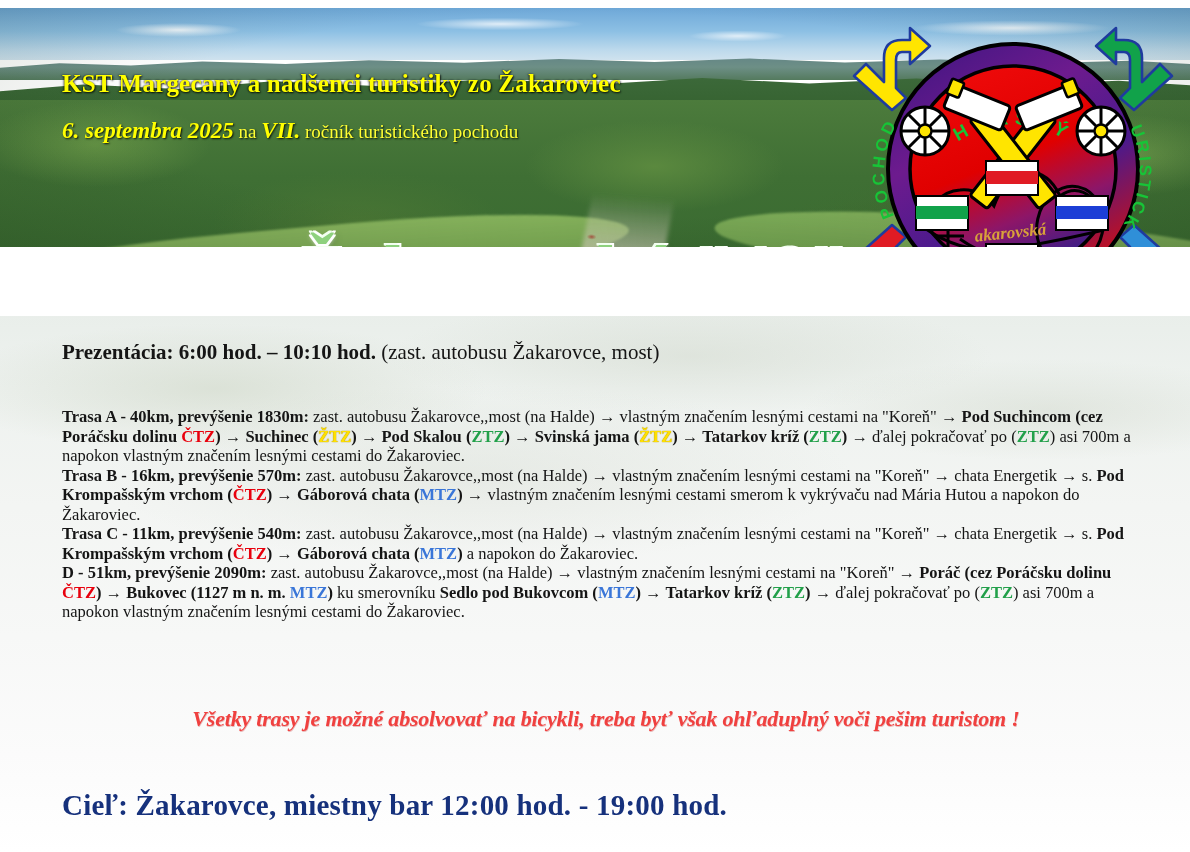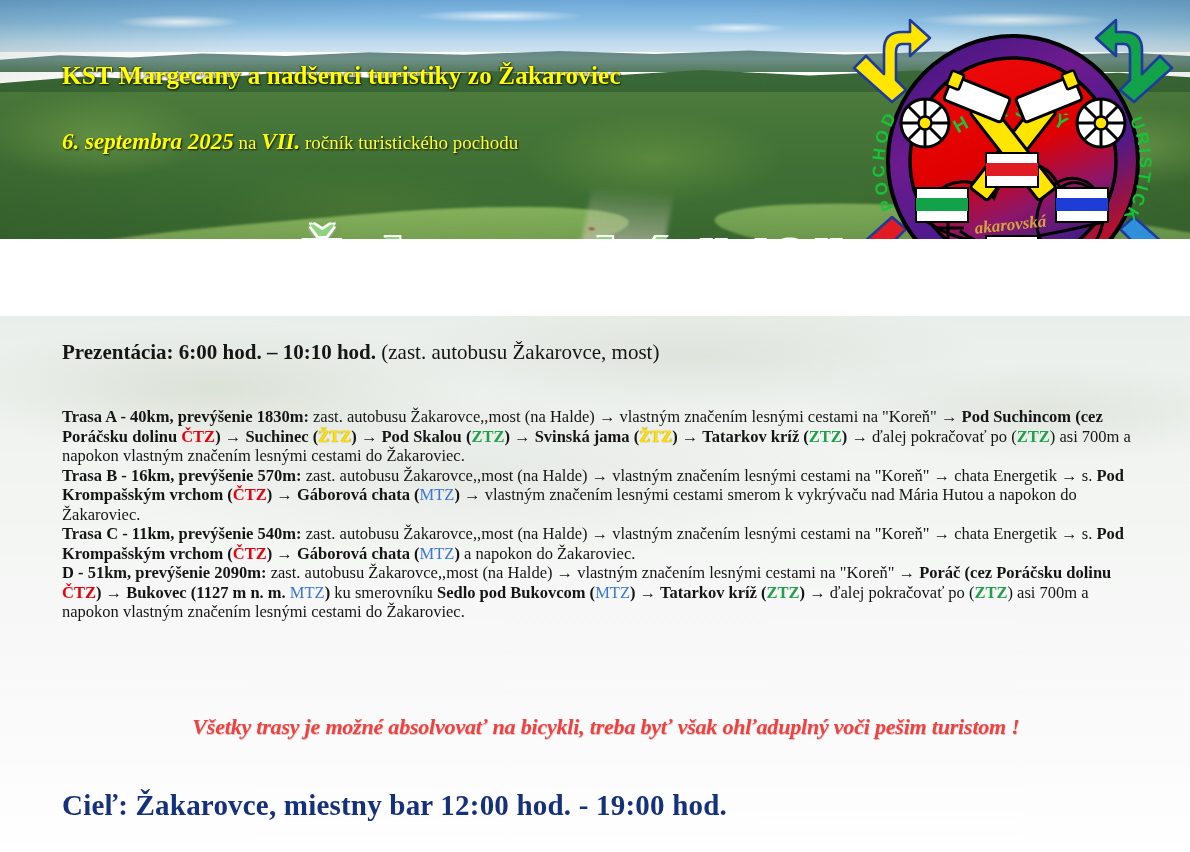--- a/index.html
+++ b/index.html
@@ -11,7 +11,7 @@
   .poster{position:relative;width:1190px;height:852px;overflow:hidden;background:#fff;}
 
   
-  .hero{position:absolute;left:0;top:0;width:1190px;height:239px;overflow:hidden;}
+  .hero{position:absolute;left:0;top:8px;width:1190px;height:239px;overflow:hidden;}
   .hero-photo{position:absolute;inset:0;}
   .sky{position:absolute;left:0;top:0;width:100%;height:52px;
     background:linear-gradient(#6ea8d8 0%,#8dc0e4 45%,#bcd9ec 80%,#cfe2ee 100%);}

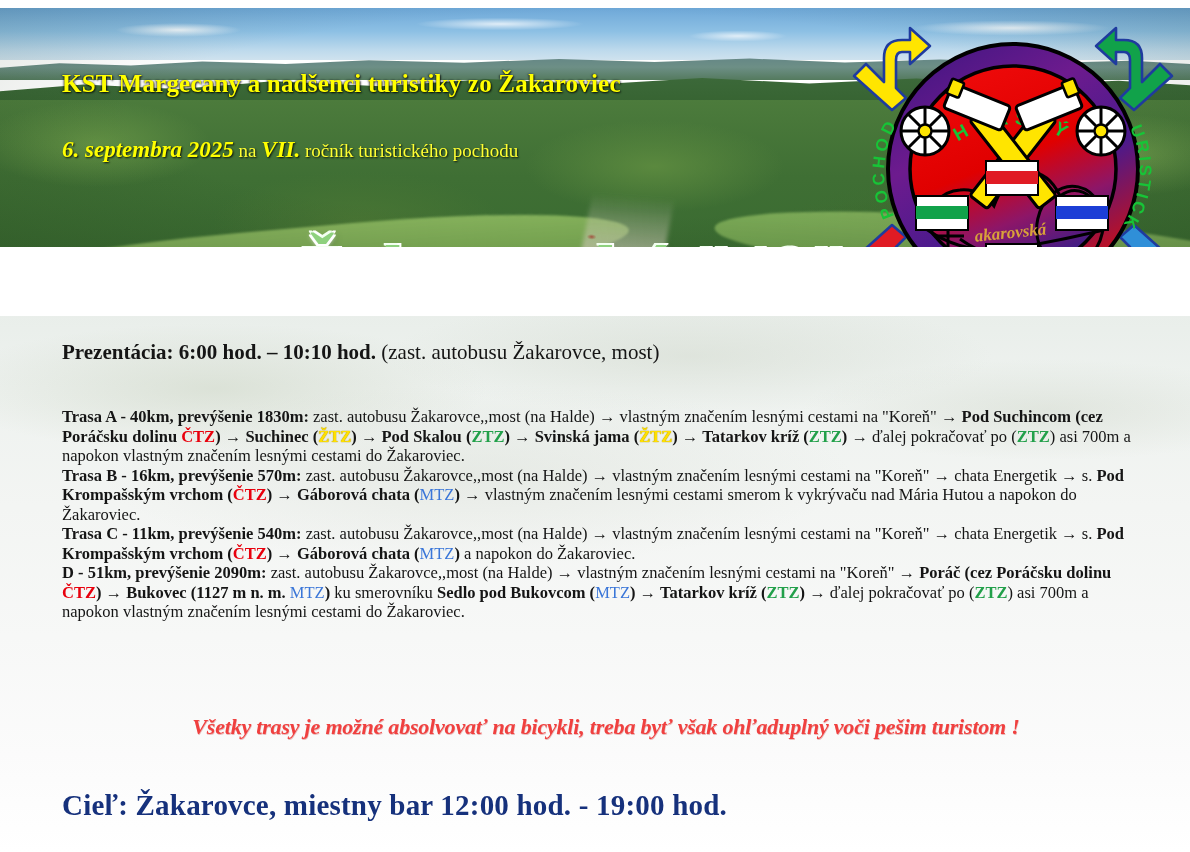--- a/index.html
+++ b/index.html
@@ -67,7 +67,7 @@
     text-shadow:1px 1px 2px rgba(0,0,0,.85),-1px 0 2px rgba(0,0,0,.6);}
   .t-invite{margin-top:37px;font-size:19px;color:#ffff33;
     text-shadow:1px 1px 2px rgba(0,0,0,.8);}
-  .t-date{margin-top:39px;font-size:21px;color:#ffff00;
+  .t-date{margin-top:20px;font-size:21px;color:#ffff00;
     text-shadow:1px 1px 2px rgba(0,0,0,.85);}
   .t-date .b{font-weight:bold;font-style:italic;font-size:23px;}
   .t-date .n{font-weight:normal;font-style:normal;font-size:19px;color:#ffff33;}

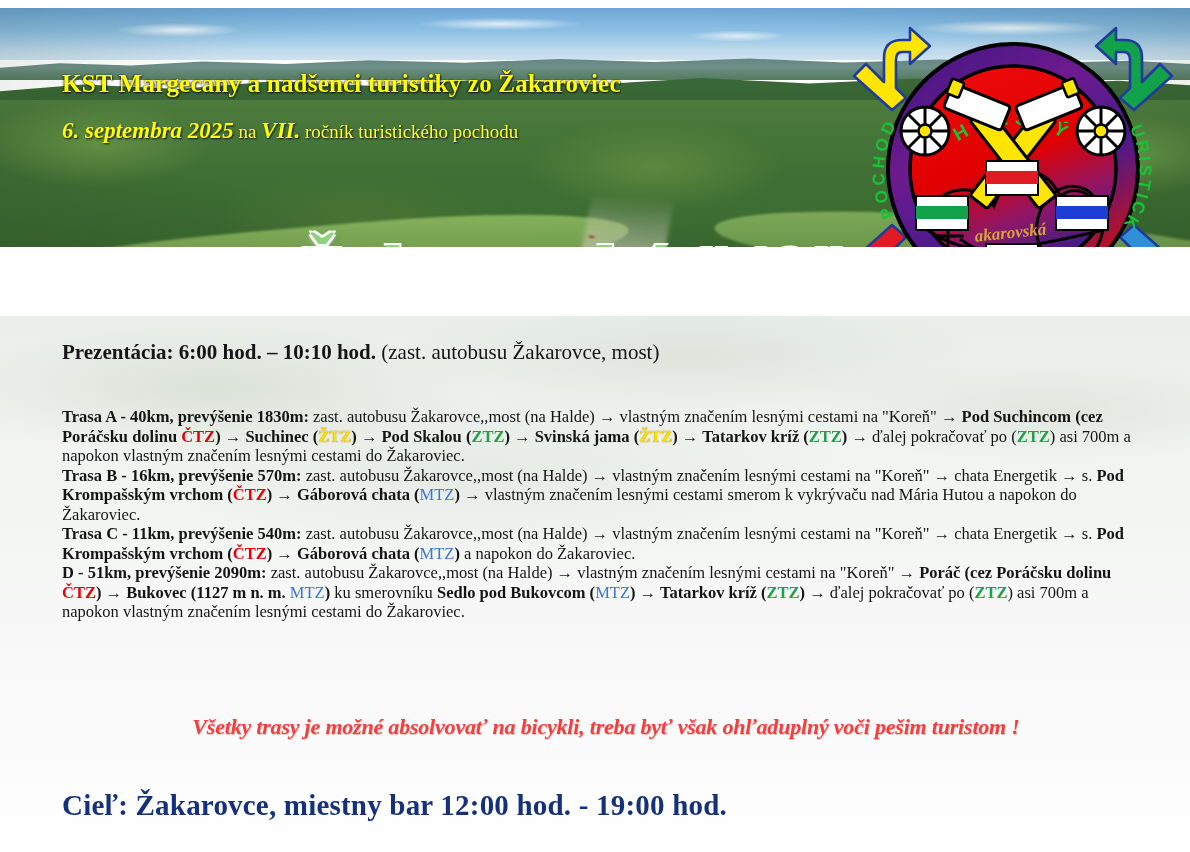--- a/index.html
+++ b/index.html
@@ -105,7 +105,7 @@
   .ctz{color:#e8000d;font-weight:bold;}
   .ztz{color:#22a04a;font-weight:bold;}
   .zltz{color:#ffe000;font-weight:bold;text-shadow:0 0 1px #b59b00,0 0 1px #b59b00;}
-  .mtz{color:#3a76d8;font-weight:normal;}
+  .mtz{color:#3a76d8;font-weight:bold;}
 
   .notice{position:absolute;left:76px;top:393px;width:1060px;
     font-size:22px;font-weight:bold;font-style:italic;color:#f0403f;

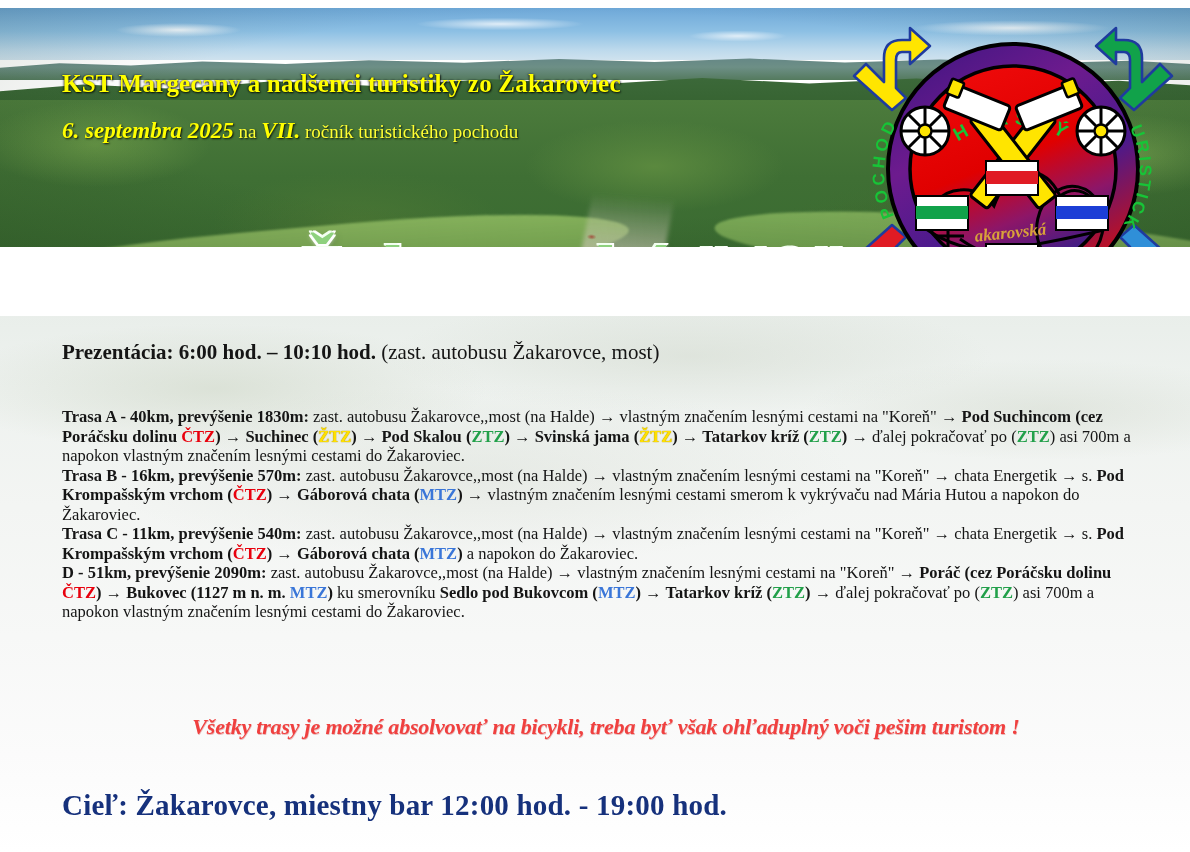--- a/index.html
+++ b/index.html
@@ -110,7 +110,7 @@
   .notice{position:absolute;left:76px;top:393px;width:1060px;
     font-size:22px;font-weight:bold;font-style:italic;color:#f0403f;
     letter-spacing:-.2px;text-align:center;
-    text-shadow:.5px .5px 0 rgba(180,0,0,.25);margin-top:8px;}
+    text-shadow:.5px .5px 0 rgba(180,0,0,.25);}
 
   .goal{position:absolute;left:62px;top:476px;
     font-size:29px;font-weight:bold;color:#16317c;letter-spacing:.2px;}

